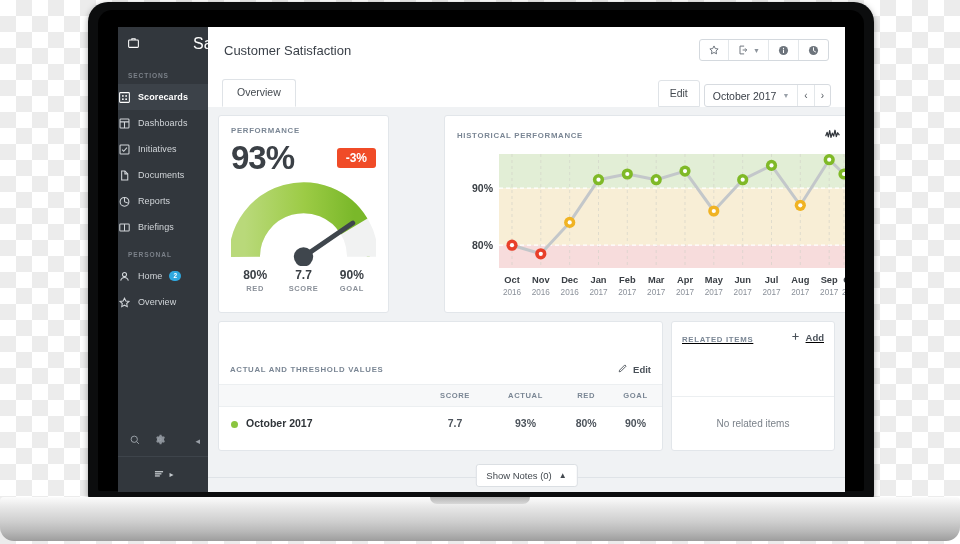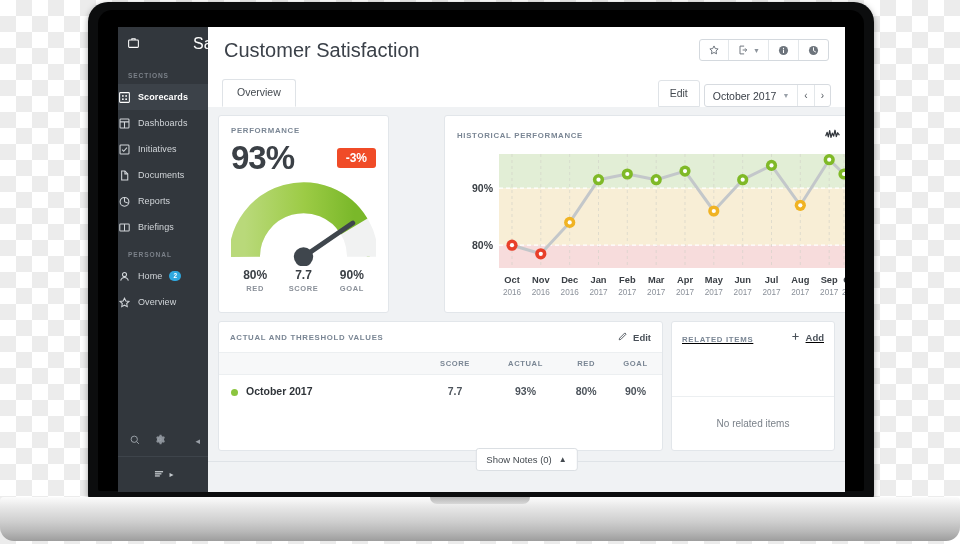--- a/index.html
+++ b/index.html
@@ -118,7 +118,7 @@
     background: #fff; height: 46px;
     display: flex; align-items: center; padding: 0 16px;
   }
-  .page-title { font-size: 20px; color: #3b4149; font-weight: normal; flex: 1; }
+  .page-title { font-size: 13px; color: #3b4149; font-weight: normal; flex: 1; }
 
   .btn-group { display: flex; align-items: stretch; border: 1px solid #d4d9de; border-radius: 3px; background: #fff; height: 22px; }
   .btn-group > div {

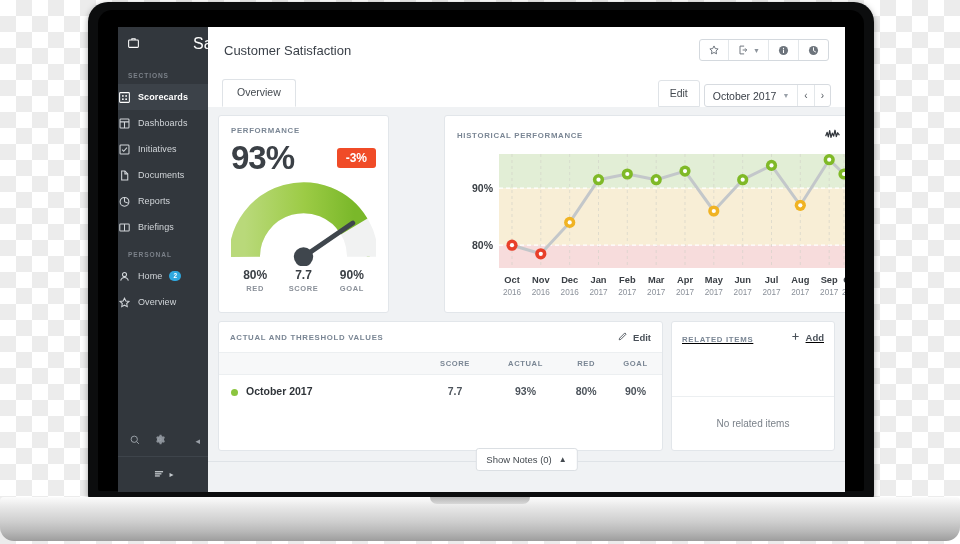--- a/index.html
+++ b/index.html
@@ -179,7 +179,7 @@
   
   .lower { display: flex; gap: 8px; margin-top: 8px; }
   .atv { flex: 1; }
-  .atv-head { display: flex; align-items: center; padding: 9px 11px 8px; }
+  .atv-head { display: flex; align-items: center; padding: 9px 11px 8px; margin-top: 32px; }
   .atv-edit { margin-left: auto; display: flex; align-items: center; gap: 5px; font-size: 9.5px; font-weight: bold; color: #4a5159; }
   table.atv-tbl { width: 100%; border-collapse: collapse; }
   table.atv-tbl th {

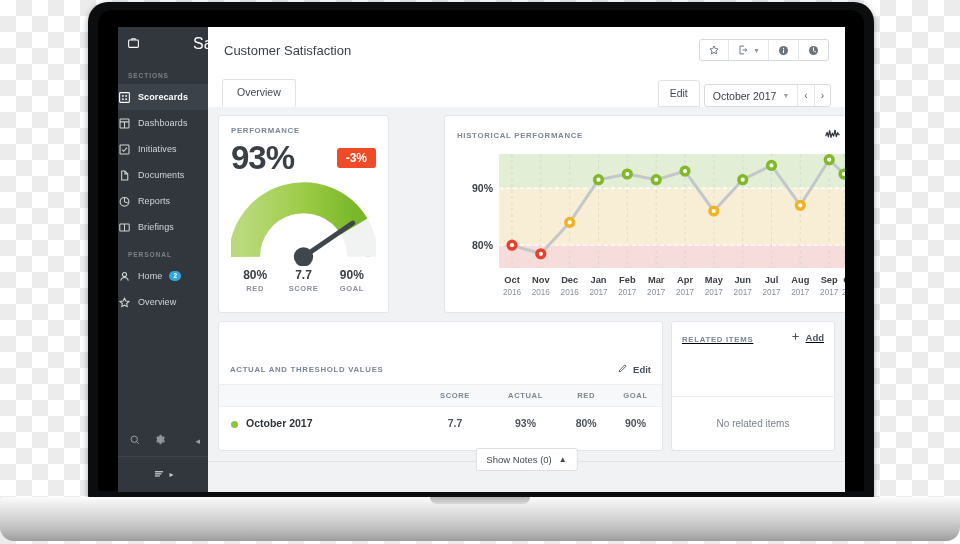--- a/index.html
+++ b/index.html
@@ -203,7 +203,7 @@
   }
 
   
-  .notes-wrap { position: absolute; left: 0; right: 0; bottom: 16px; height: 30px; }
+  .notes-wrap { position: absolute; left: 0; right: 0; bottom: 0; height: 30px; }
   .notes-line { position:absolute; left:0; right:0; top: 15px; border-top: 1px solid #dfe3e7; }
   .notes-btn {
     position: absolute; left: 50%; transform: translateX(-50%); top: 2px;

